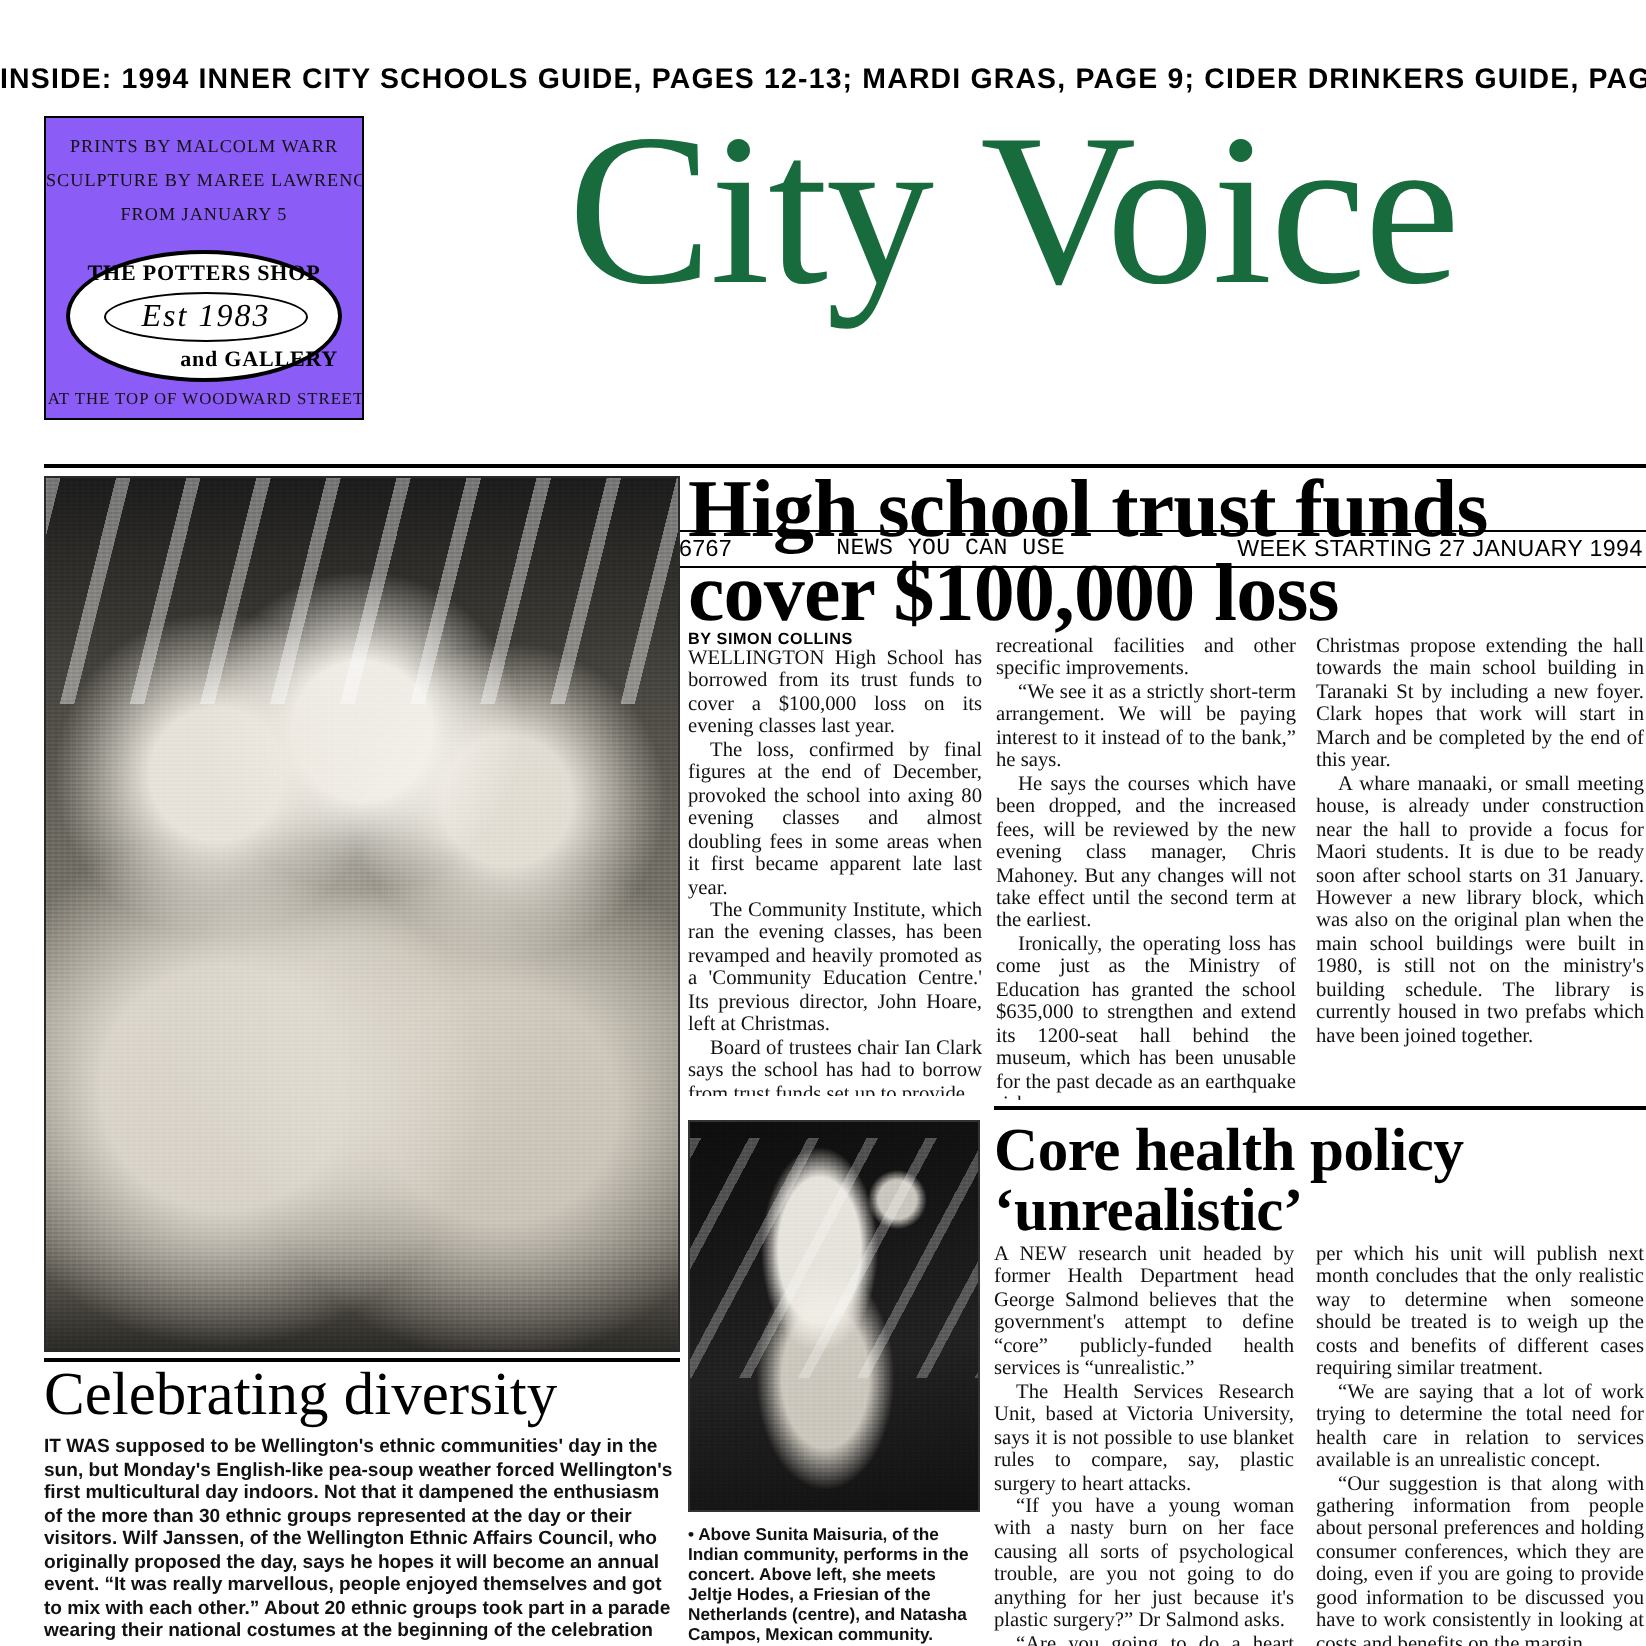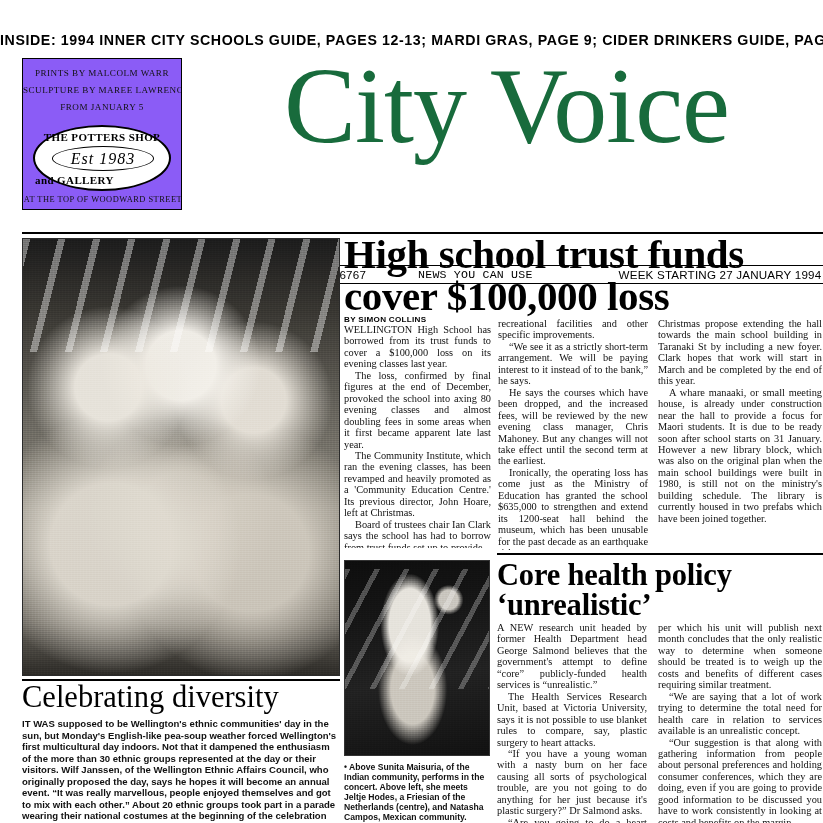--- a/index.html
+++ b/index.html
@@ -62,7 +62,7 @@
     font-family:"Liberation Serif", serif;
   }
   .oval .arcBot{
-    position:absolute;left:0;bottom:3px;width:134px;text-align:left;
+    position:absolute;left:0;bottom:3px;width:134px;text-align:right;
     font-size:11px;font-weight:bold;letter-spacing:0.4px;
     font-family:"Liberation Serif", serif;color:#000;
   }

